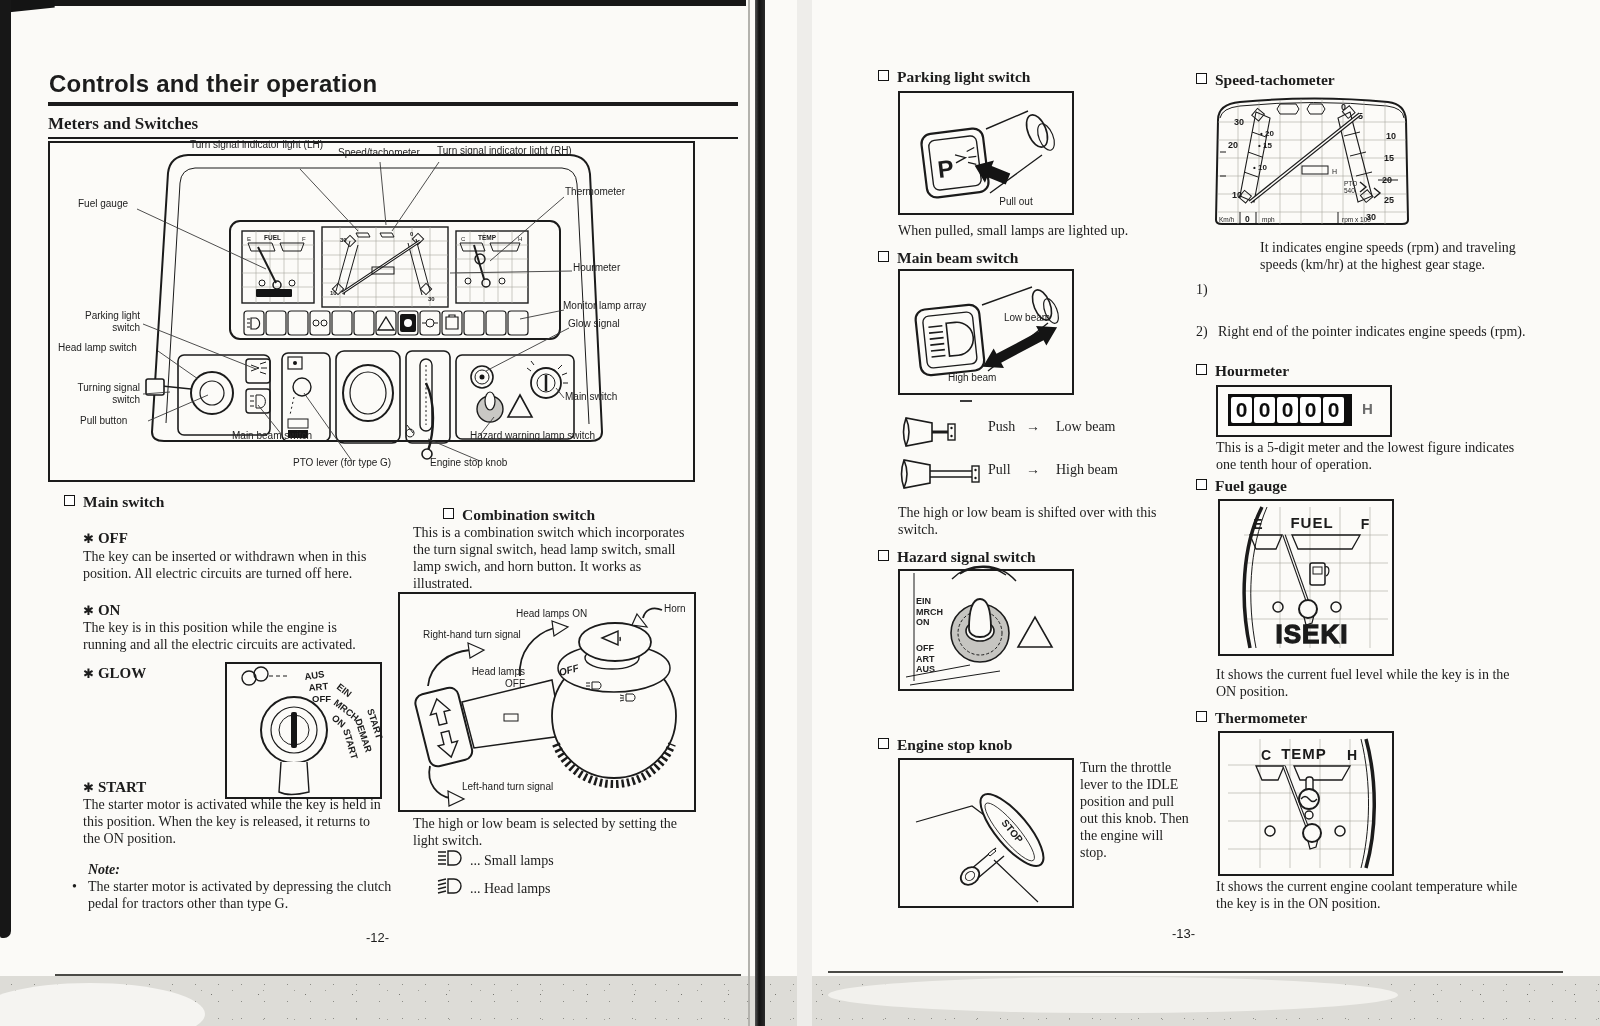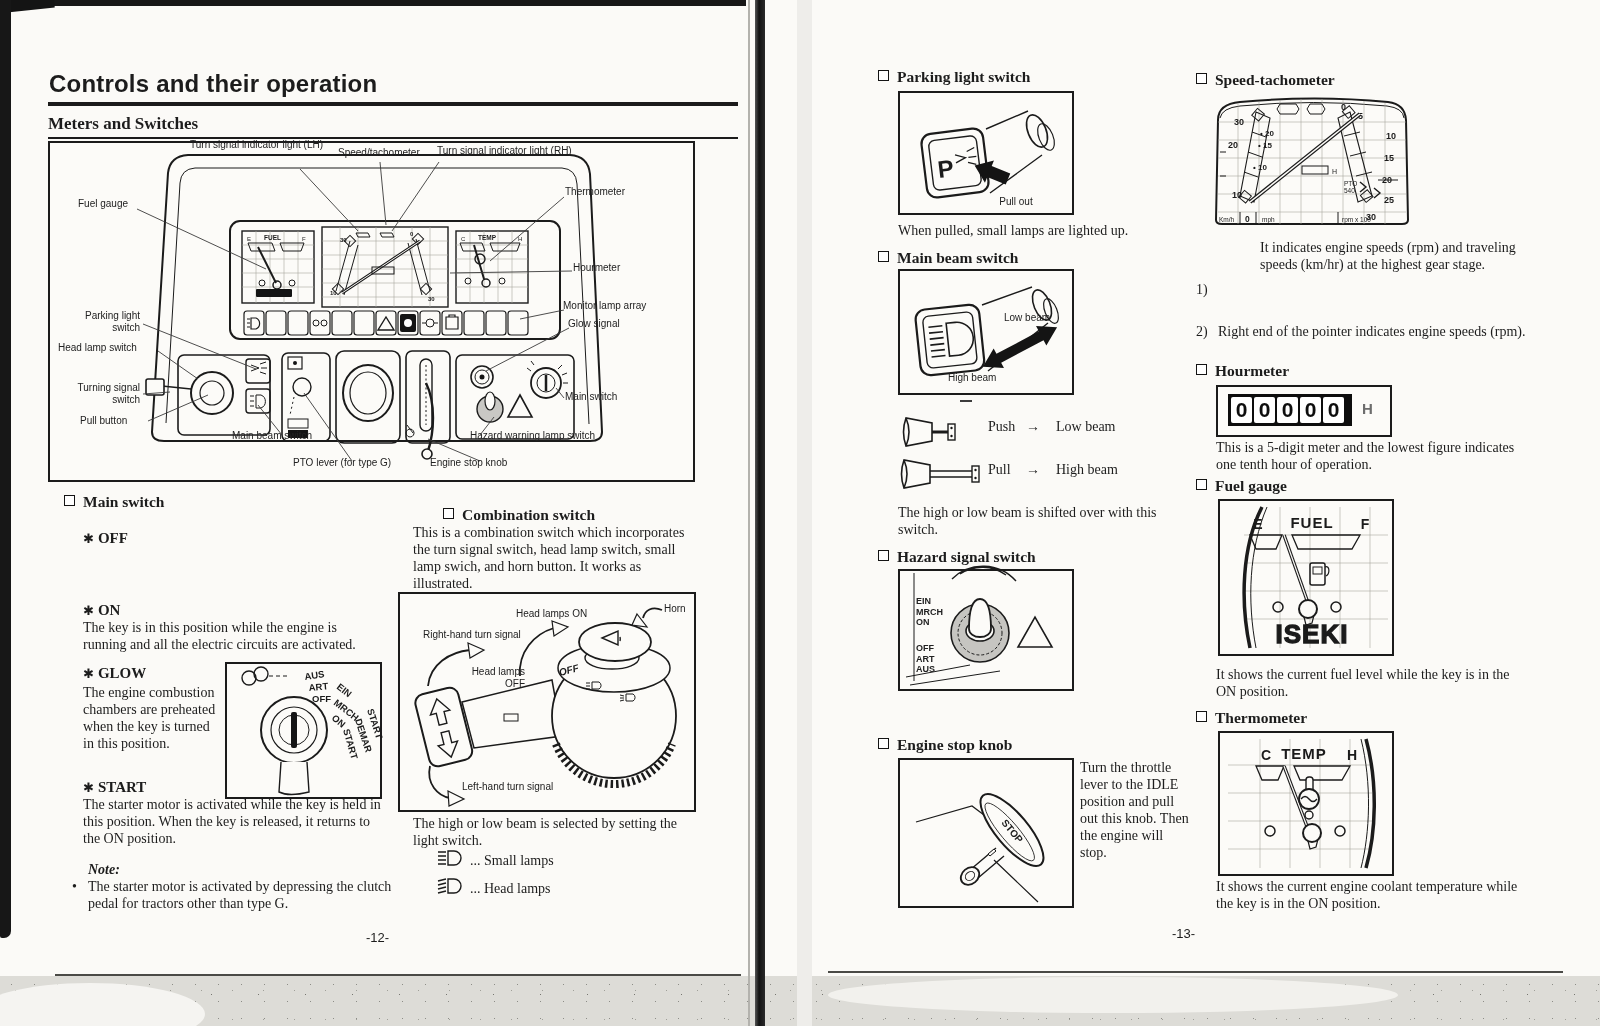--- a/index.html
+++ b/index.html
@@ -221,6 +221,7 @@
     <span>Main switch</span>
   </div>
   <div class="abs" style="left:83px;top:529px;"><span class="ast">✱</span><span class="term">OFF</span></div>
+  <div class="abs body" style="left:83px;top:548px;width:288px;">The key can be inserted or withdrawn when in this position. All electric circuits are turned off here.</div>
   <div class="abs" style="left:83px;top:601px;"><span class="ast">✱</span><span class="term">ON</span></div>
   <div class="abs body" style="left:83px;top:619px;width:300px;">The key is in this position while the engine is running and all the electric circuits are activated.</div>
   <div class="abs" style="left:83px;top:664px;"><span class="ast">✱</span><span class="term">GLOW</span></div>

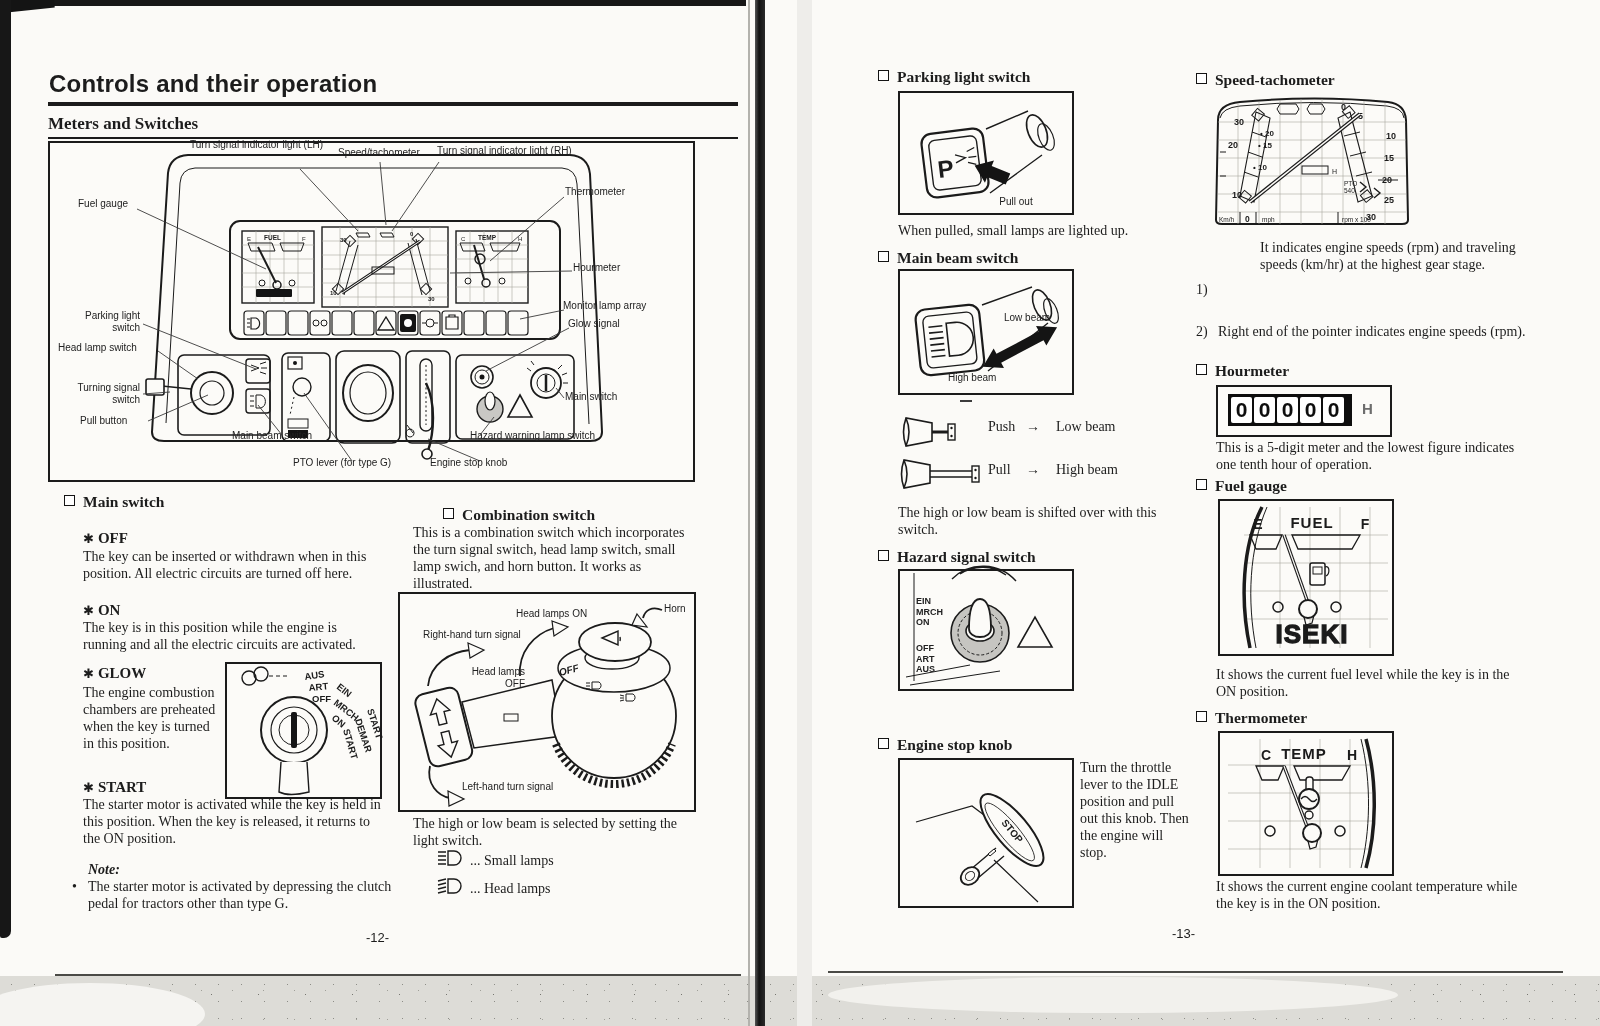--- a/index.html
+++ b/index.html
@@ -225,7 +225,6 @@
   <div class="abs" style="left:83px;top:601px;"><span class="ast">✱</span><span class="term">ON</span></div>
   <div class="abs body" style="left:83px;top:619px;width:300px;">The key is in this position while the engine is running and all the electric circuits are activated.</div>
   <div class="abs" style="left:83px;top:664px;"><span class="ast">✱</span><span class="term">GLOW</span></div>
-  <div class="abs body" style="left:83px;top:684px;width:140px;">The engine combustion chambers are preheated when the key is turned in this position.</div>
 
   <div class="abs figbox" style="left:225px;top:662px;width:153px;height:133px;">
     <svg width="153" height="133" viewBox="0 0 153 133">

